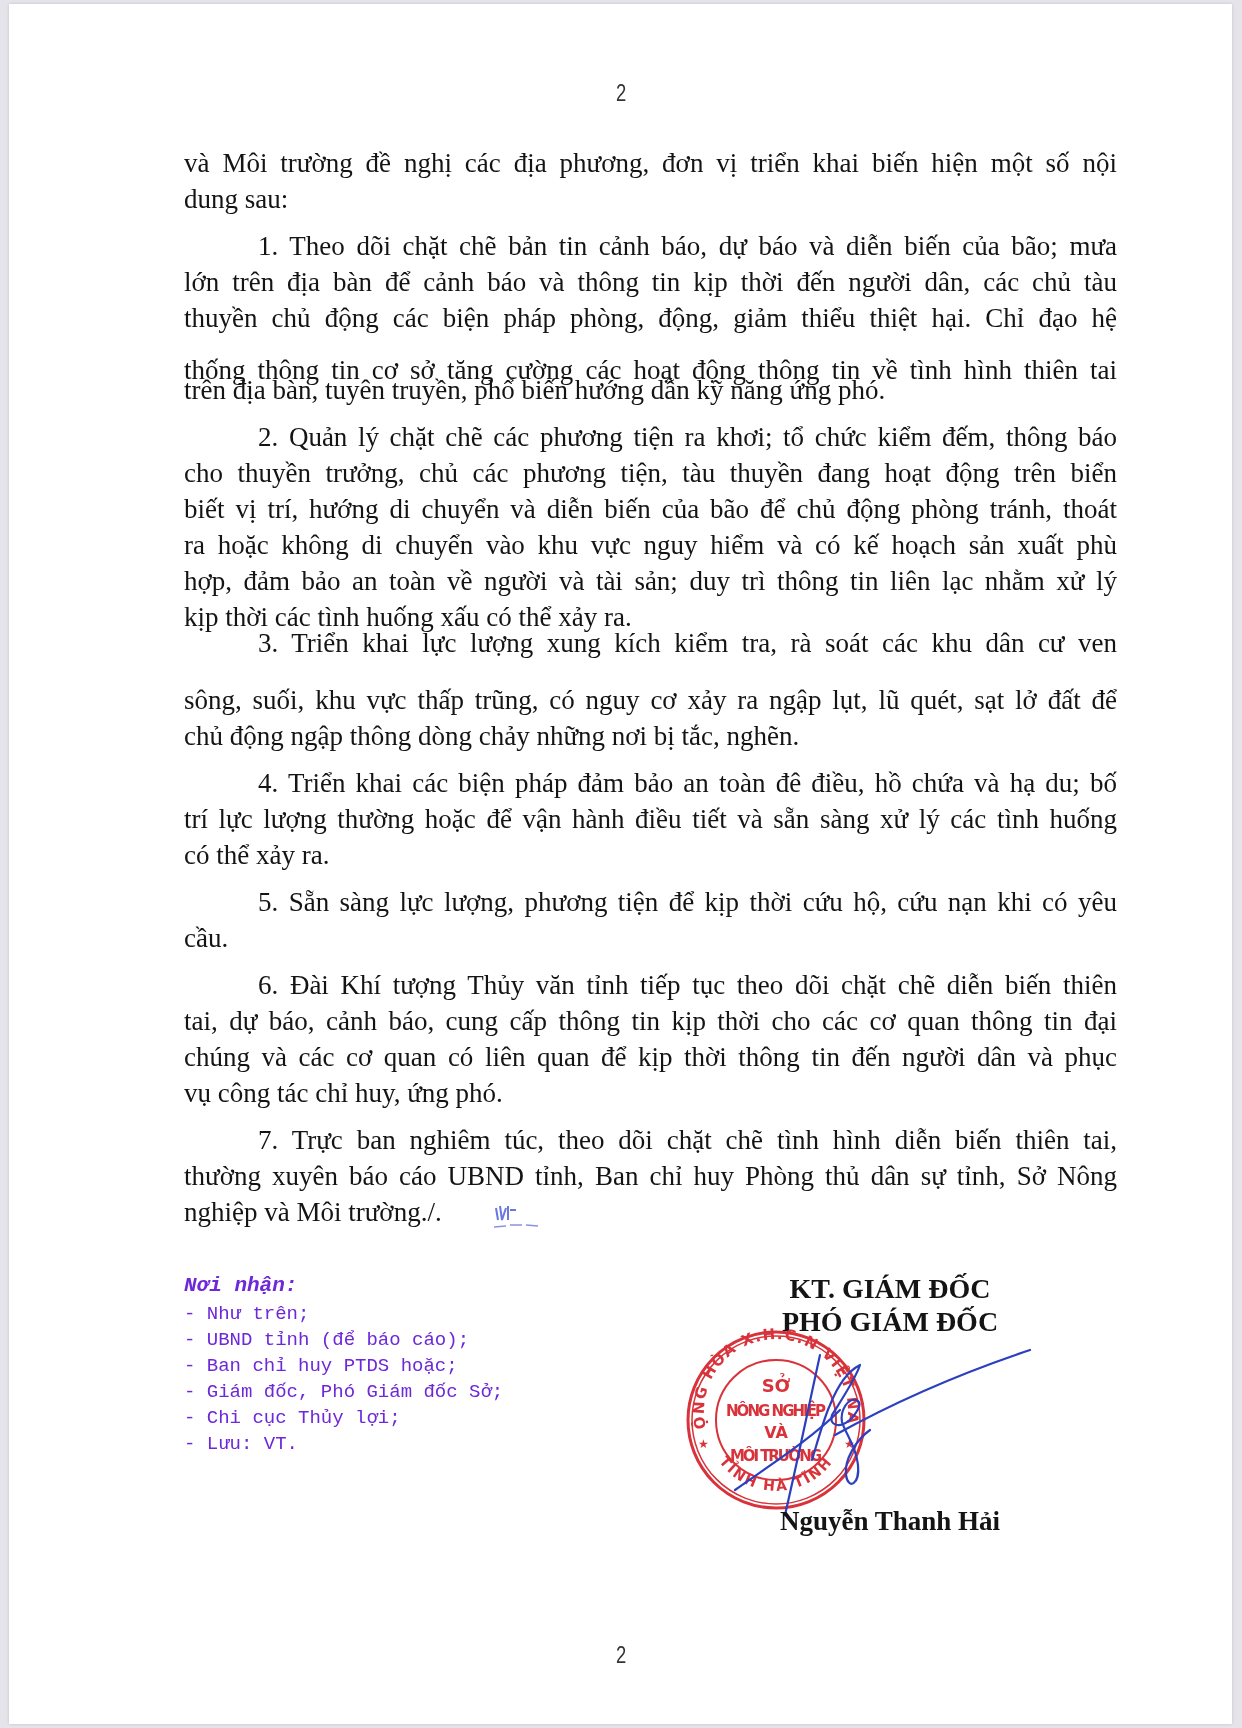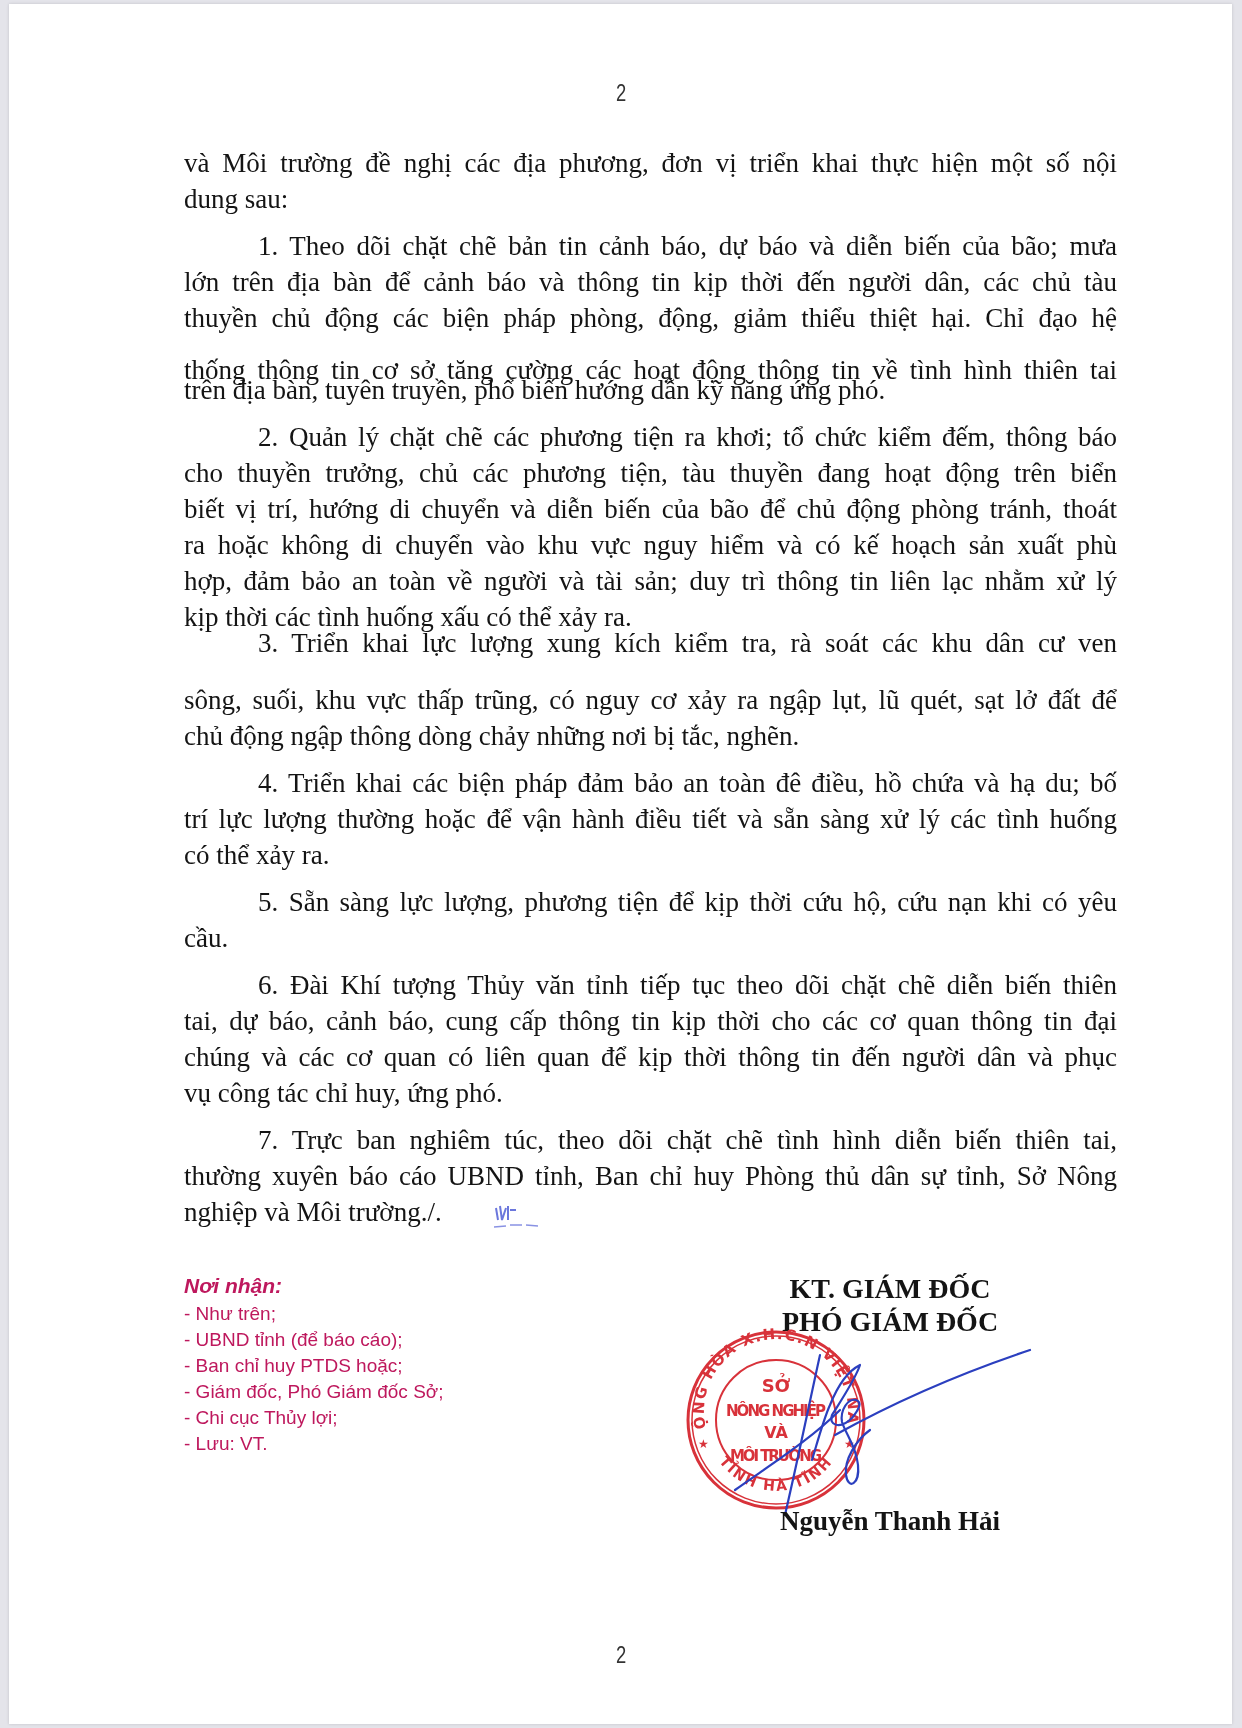--- a/index.html
+++ b/index.html
@@ -52,7 +52,7 @@
 <div class="pagenum" style="top:80px">2</div>
 
 <div id="body-lines">
-    <div class="line just" style="top: 146px;">và Môi trường đề nghị các địa phương, đơn vị triển khai thực hiện một số nội</div>
+    <div class="line just" style="top: 146px;">và Môi trường đề nghị các địa phương, đơn vị triển khai biến hiện một số nội</div>
     <div class="line" style="top: 182px;">dung sau:</div>
     <div class="line just indent" style="top: 229px;">1. Theo dõi chặt chẽ bản tin cảnh báo, dự báo và diễn biến của bão; mưa</div>
     <div class="line just" style="top: 265px;">lớn trên địa bàn để cảnh báo và thông tin kịp thời đến người dân, các chủ tàu</div>

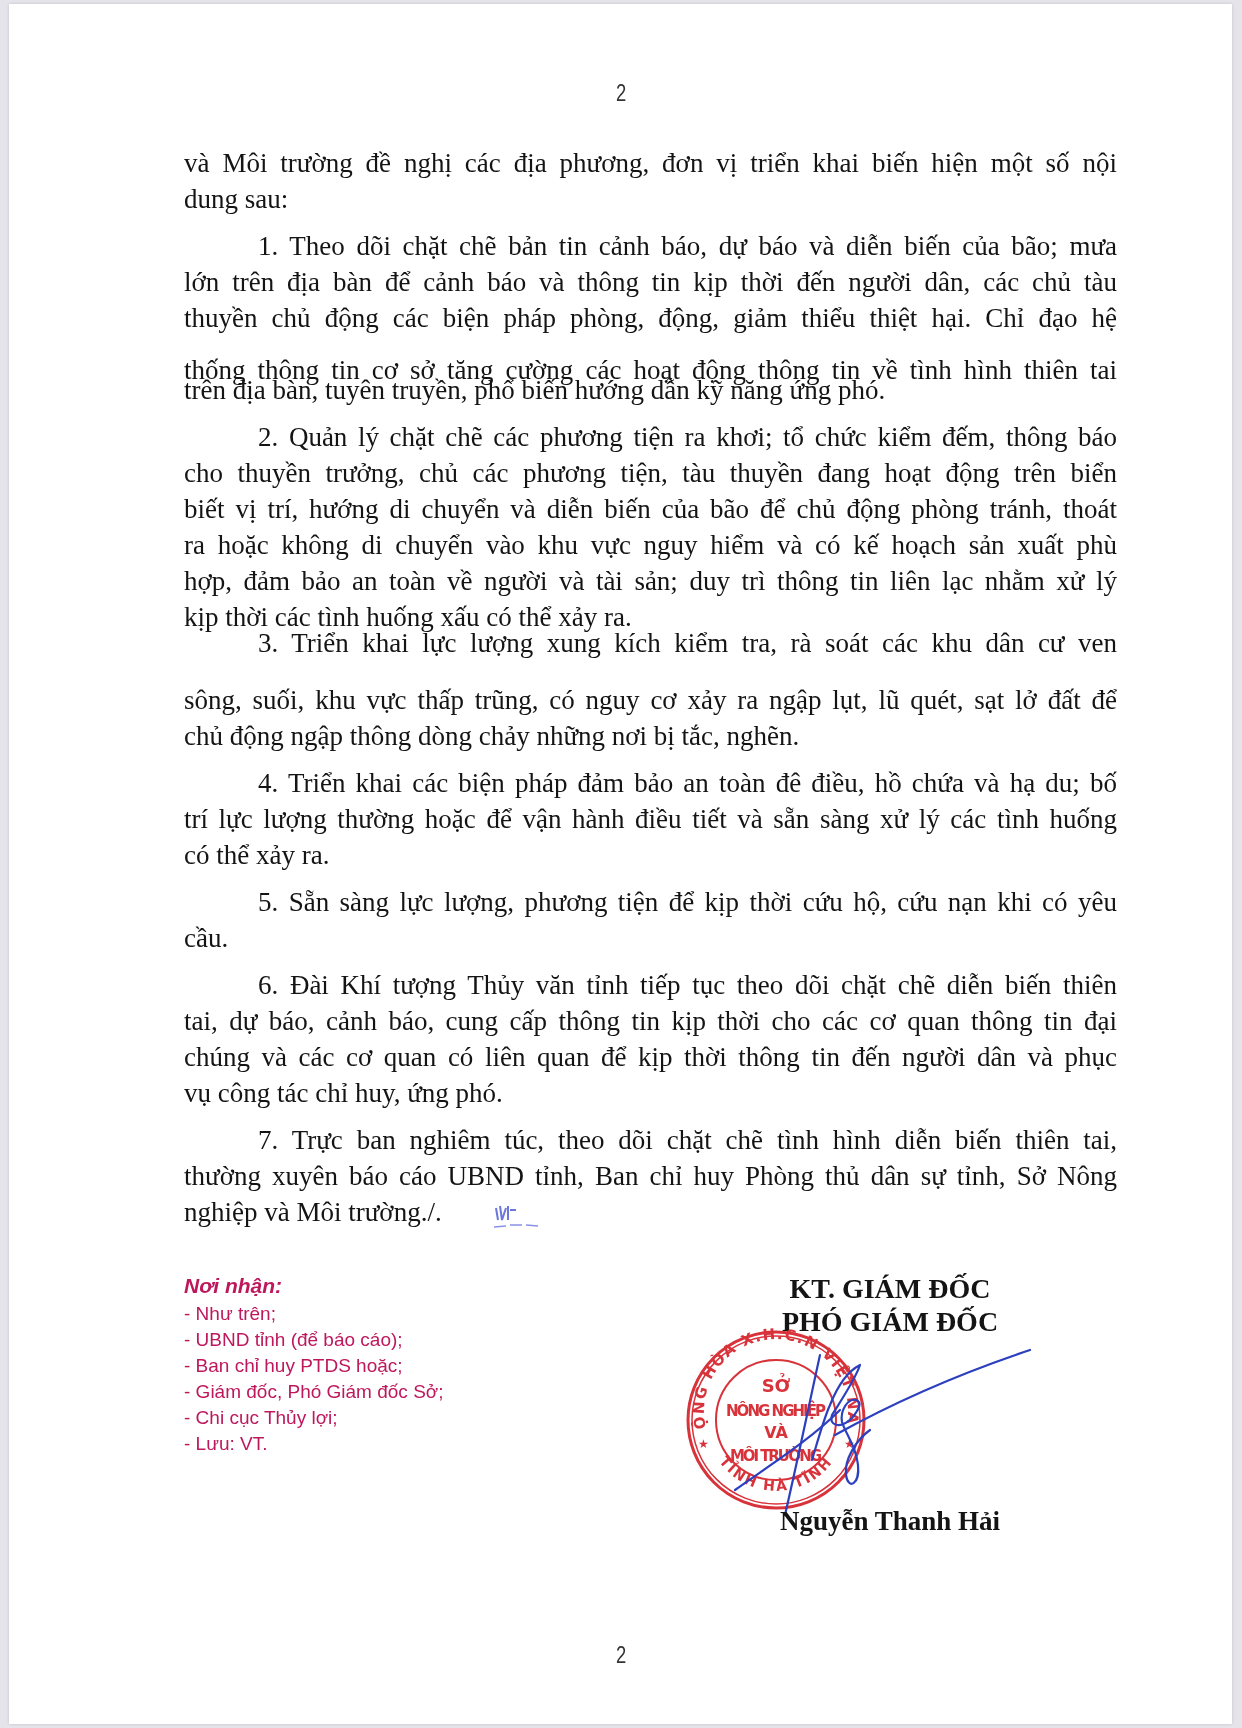--- a/index.html
+++ b/index.html
@@ -29,7 +29,7 @@
   .line.indent { left: 258px; width: 859px; }
   .recip {
     position: absolute; left: 184px; font-size: 19px; line-height: 26px;
-    font-family: Liberation Sans, sans-serif; color: #be185d;
+    font-family: Liberation Mono, monospace; color: #6d28d9;
   }
   .recip-title { font-weight: bold; font-style: italic; font-size: 21px; }
   .sig-title {

